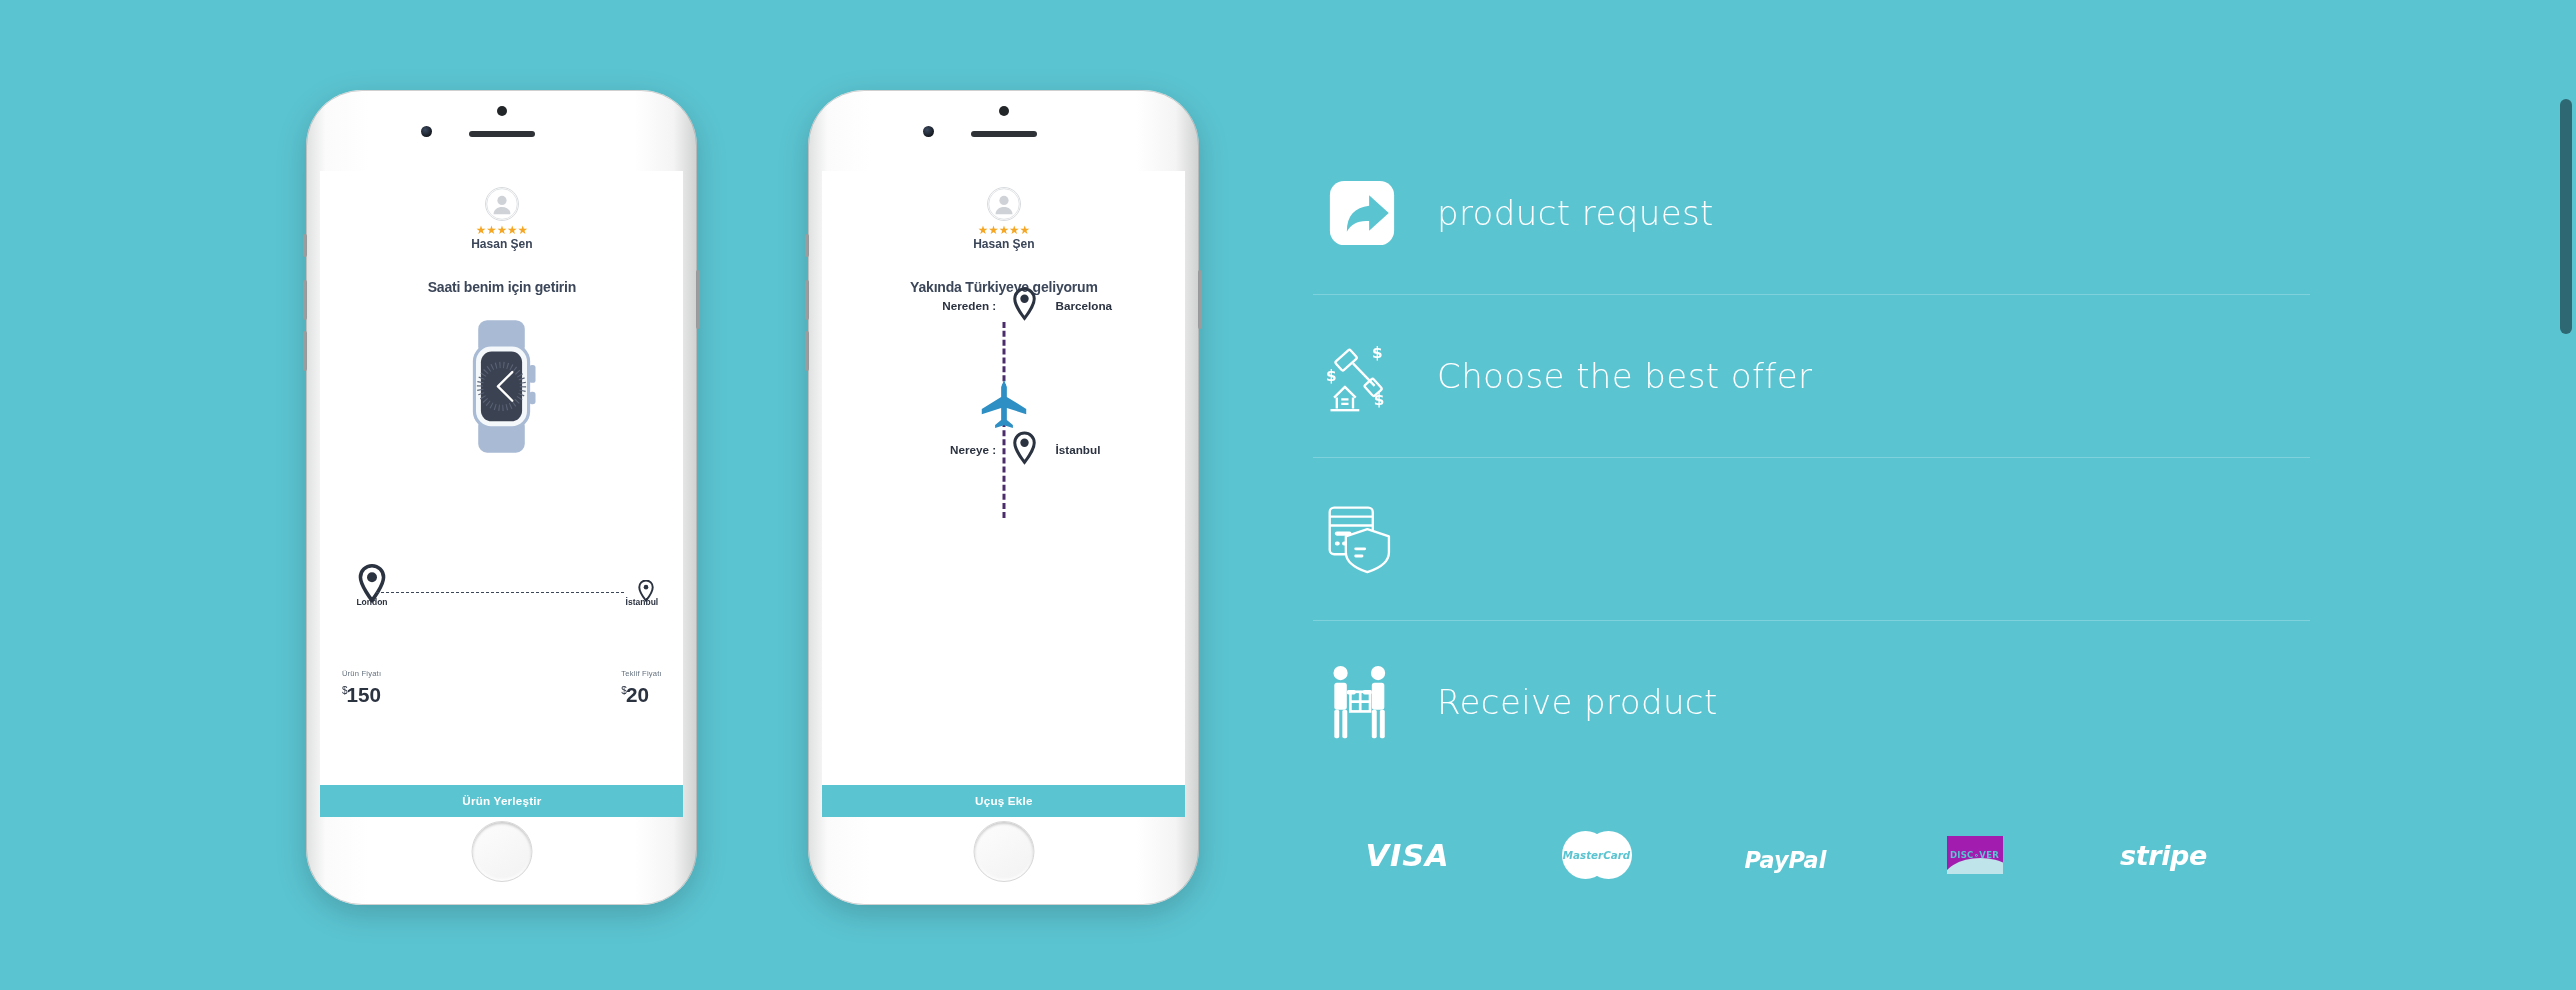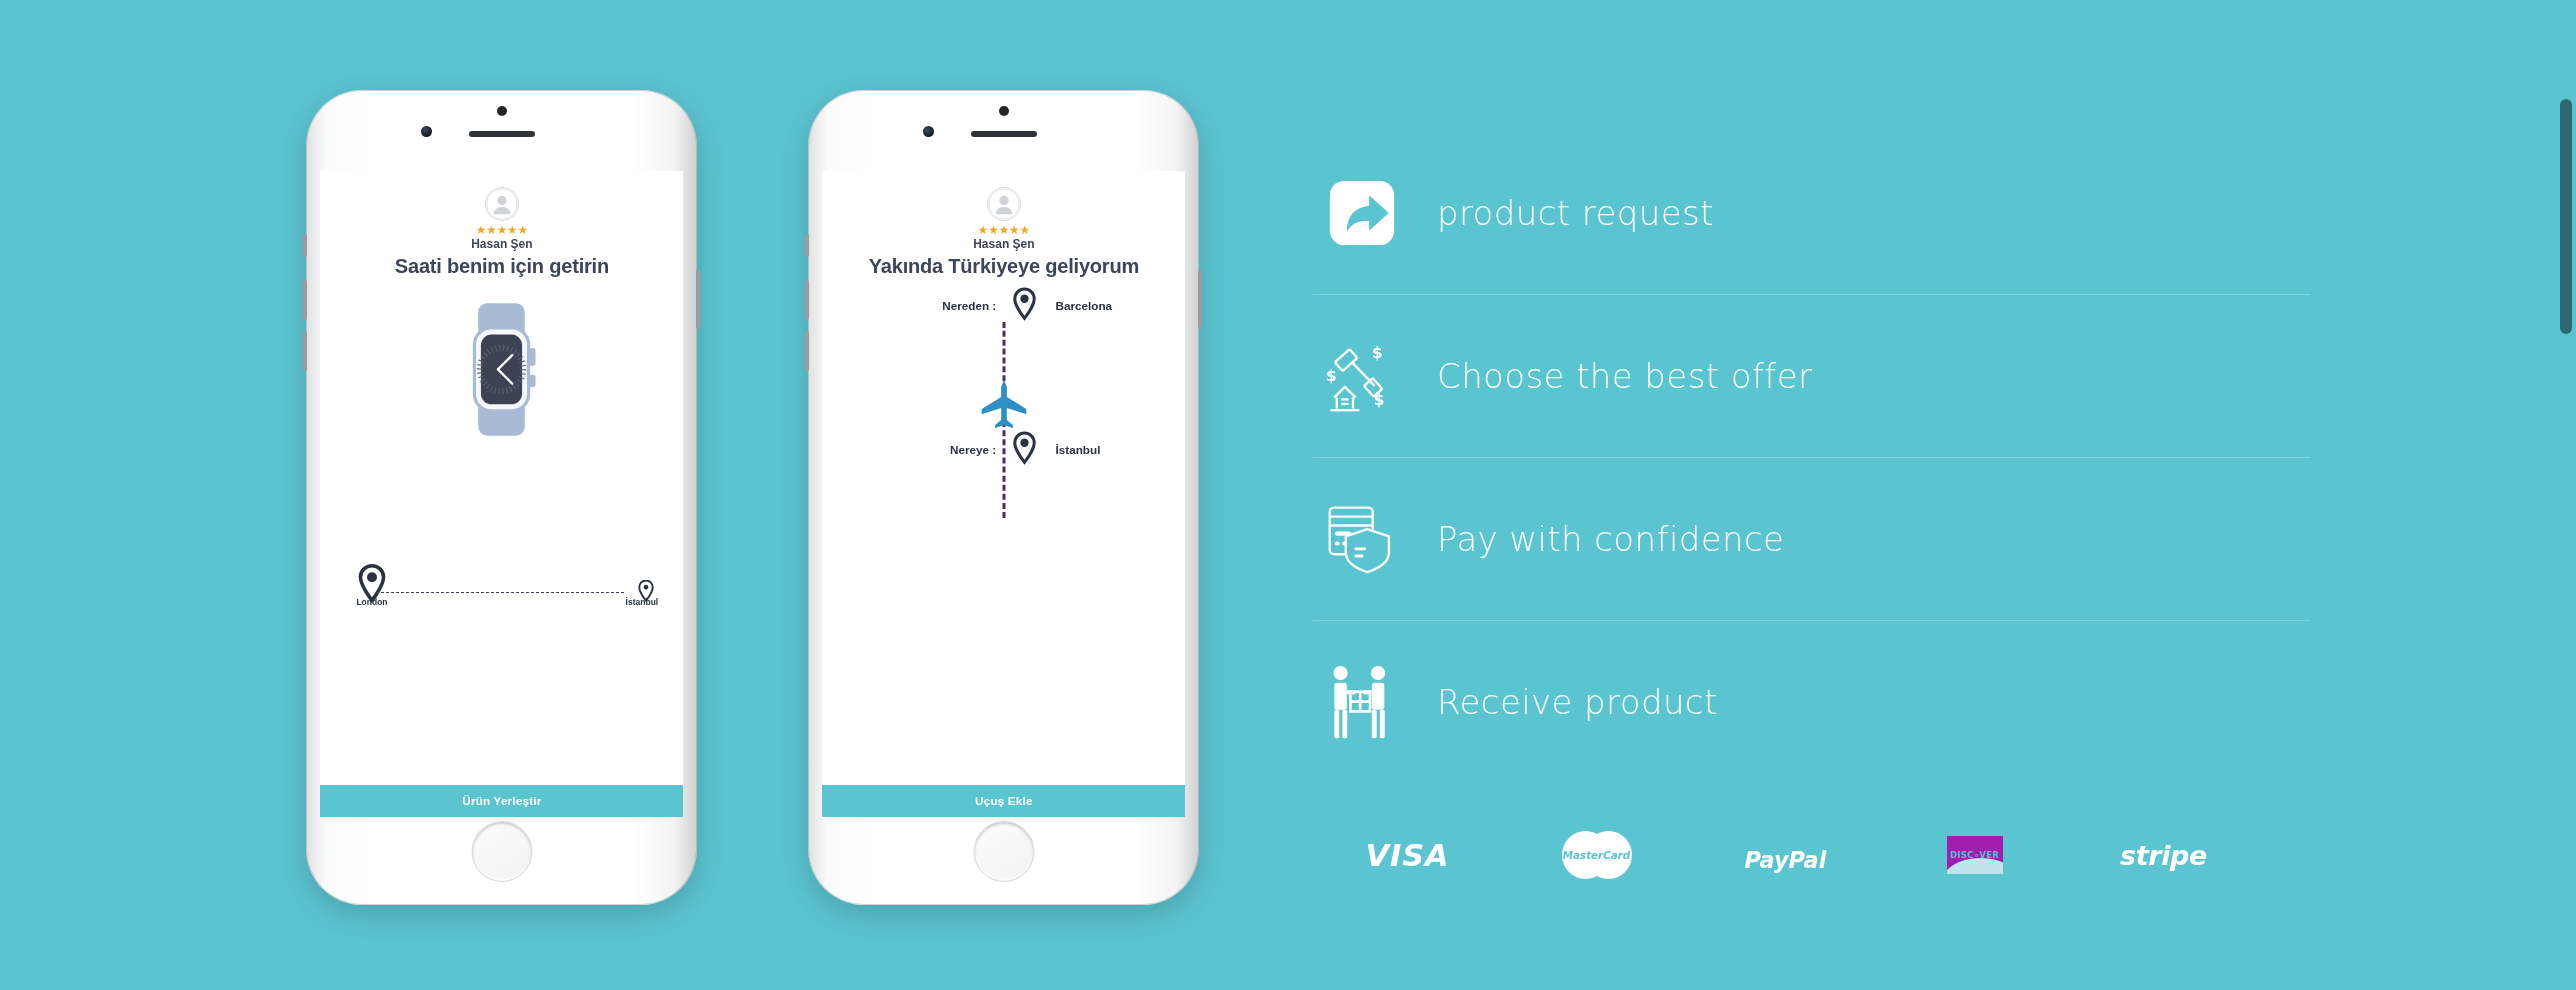--- a/index.html
+++ b/index.html
@@ -63,7 +63,7 @@
   .uname{text-align:center;color:#3b4659;font-size:12px;font-weight:bold;margin-top:1.8px;}
   .headline{
     text-align:center;color:#3b4659;font-weight:bold;
-    font-size:20px;margin-top:4px;letter-spacing:-0.2px;
+    font-size:14px;margin-top:28px;letter-spacing:-0.2px;
   }
 
   .watch-wrap{margin-top:23px;text-align:center;}

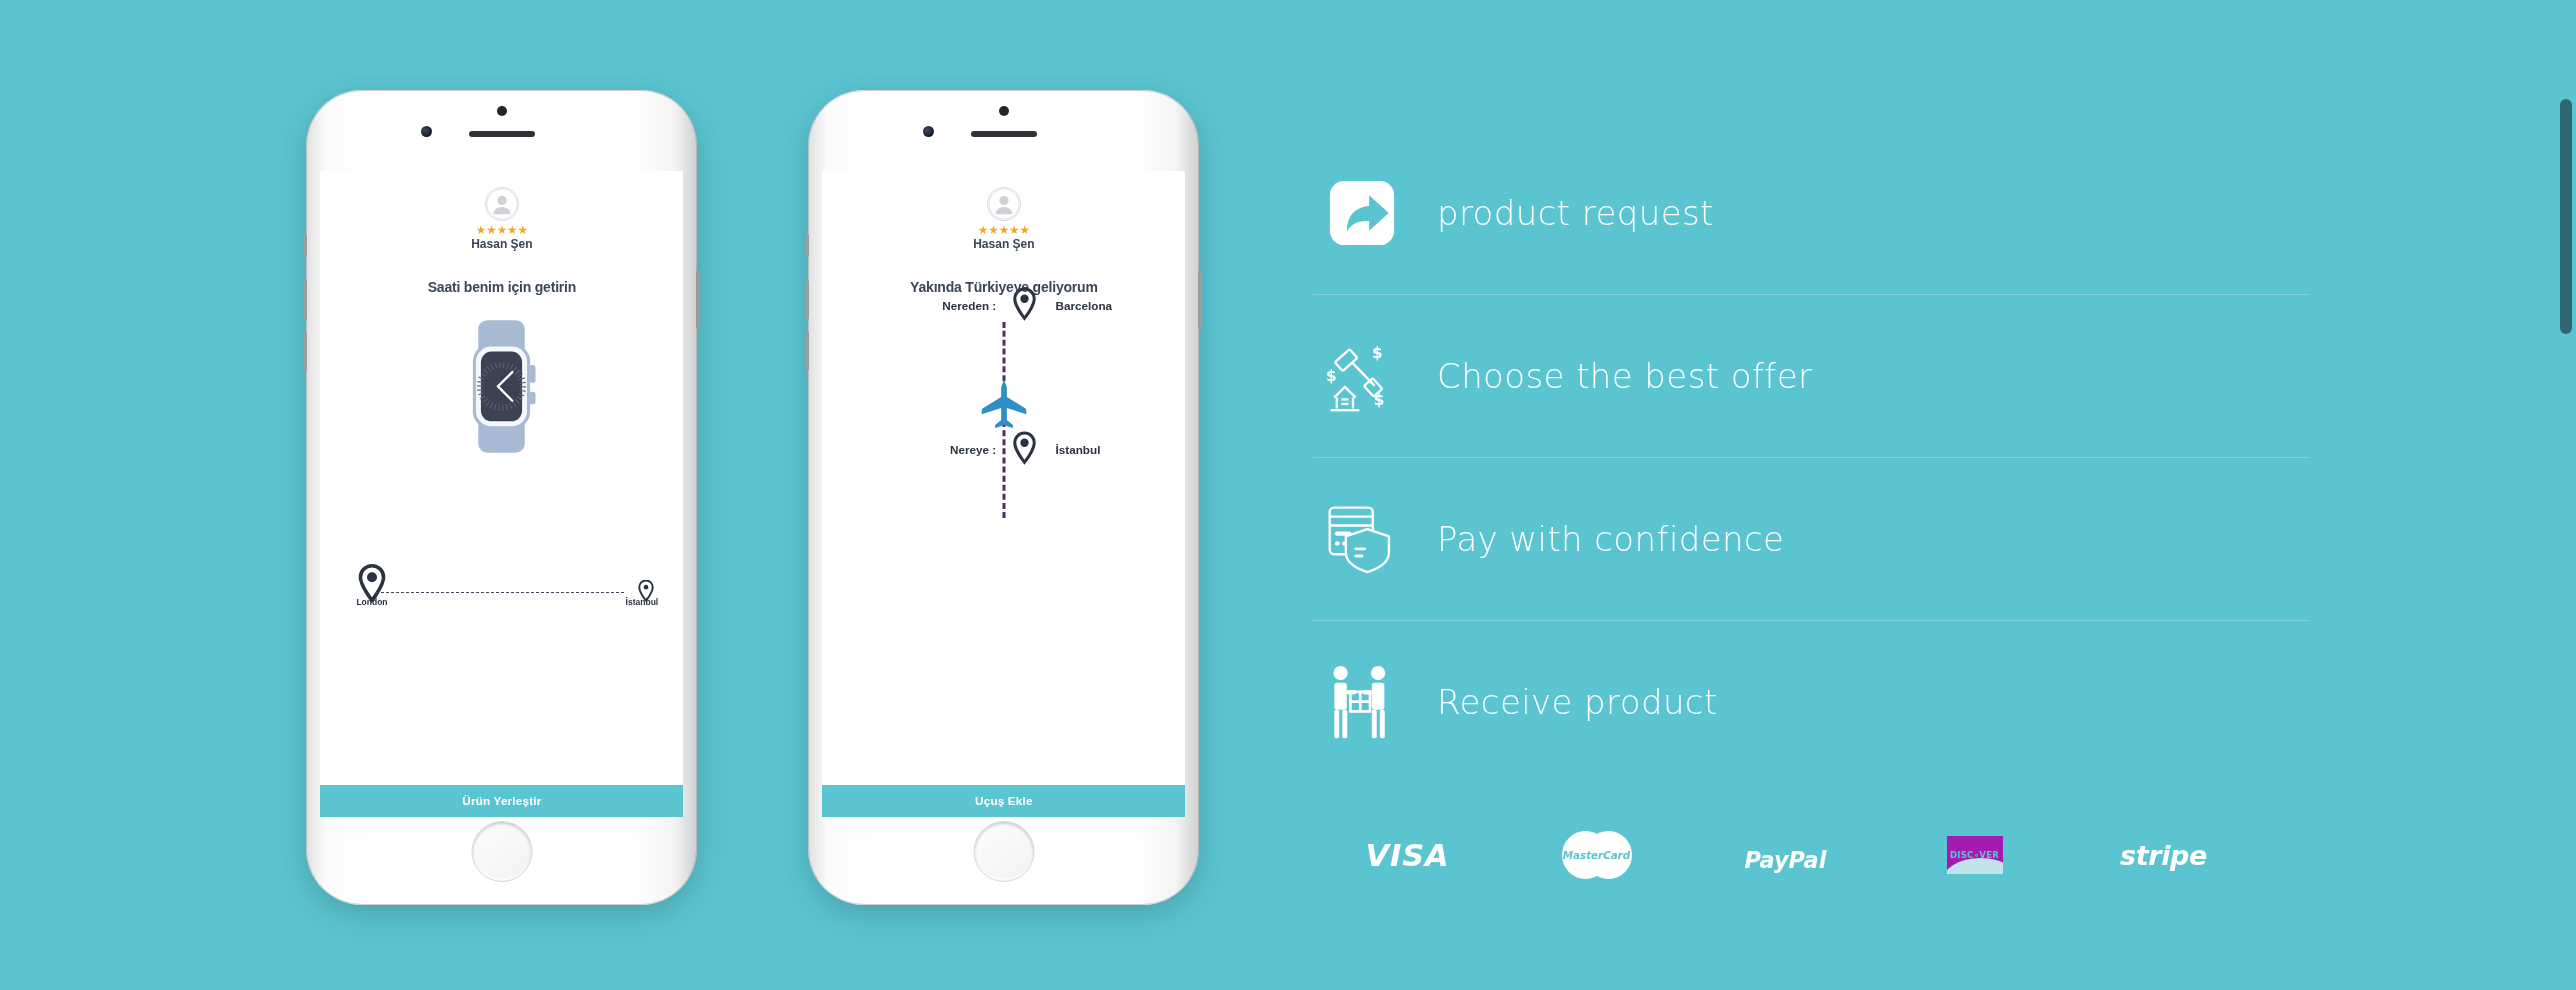--- a/index.html
+++ b/index.html
@@ -319,7 +319,6 @@
           </g>
         </svg>
       </div>
-      <div class="feat-label">Pay with confidence</div>
     </div>
 
     <div class="feat">

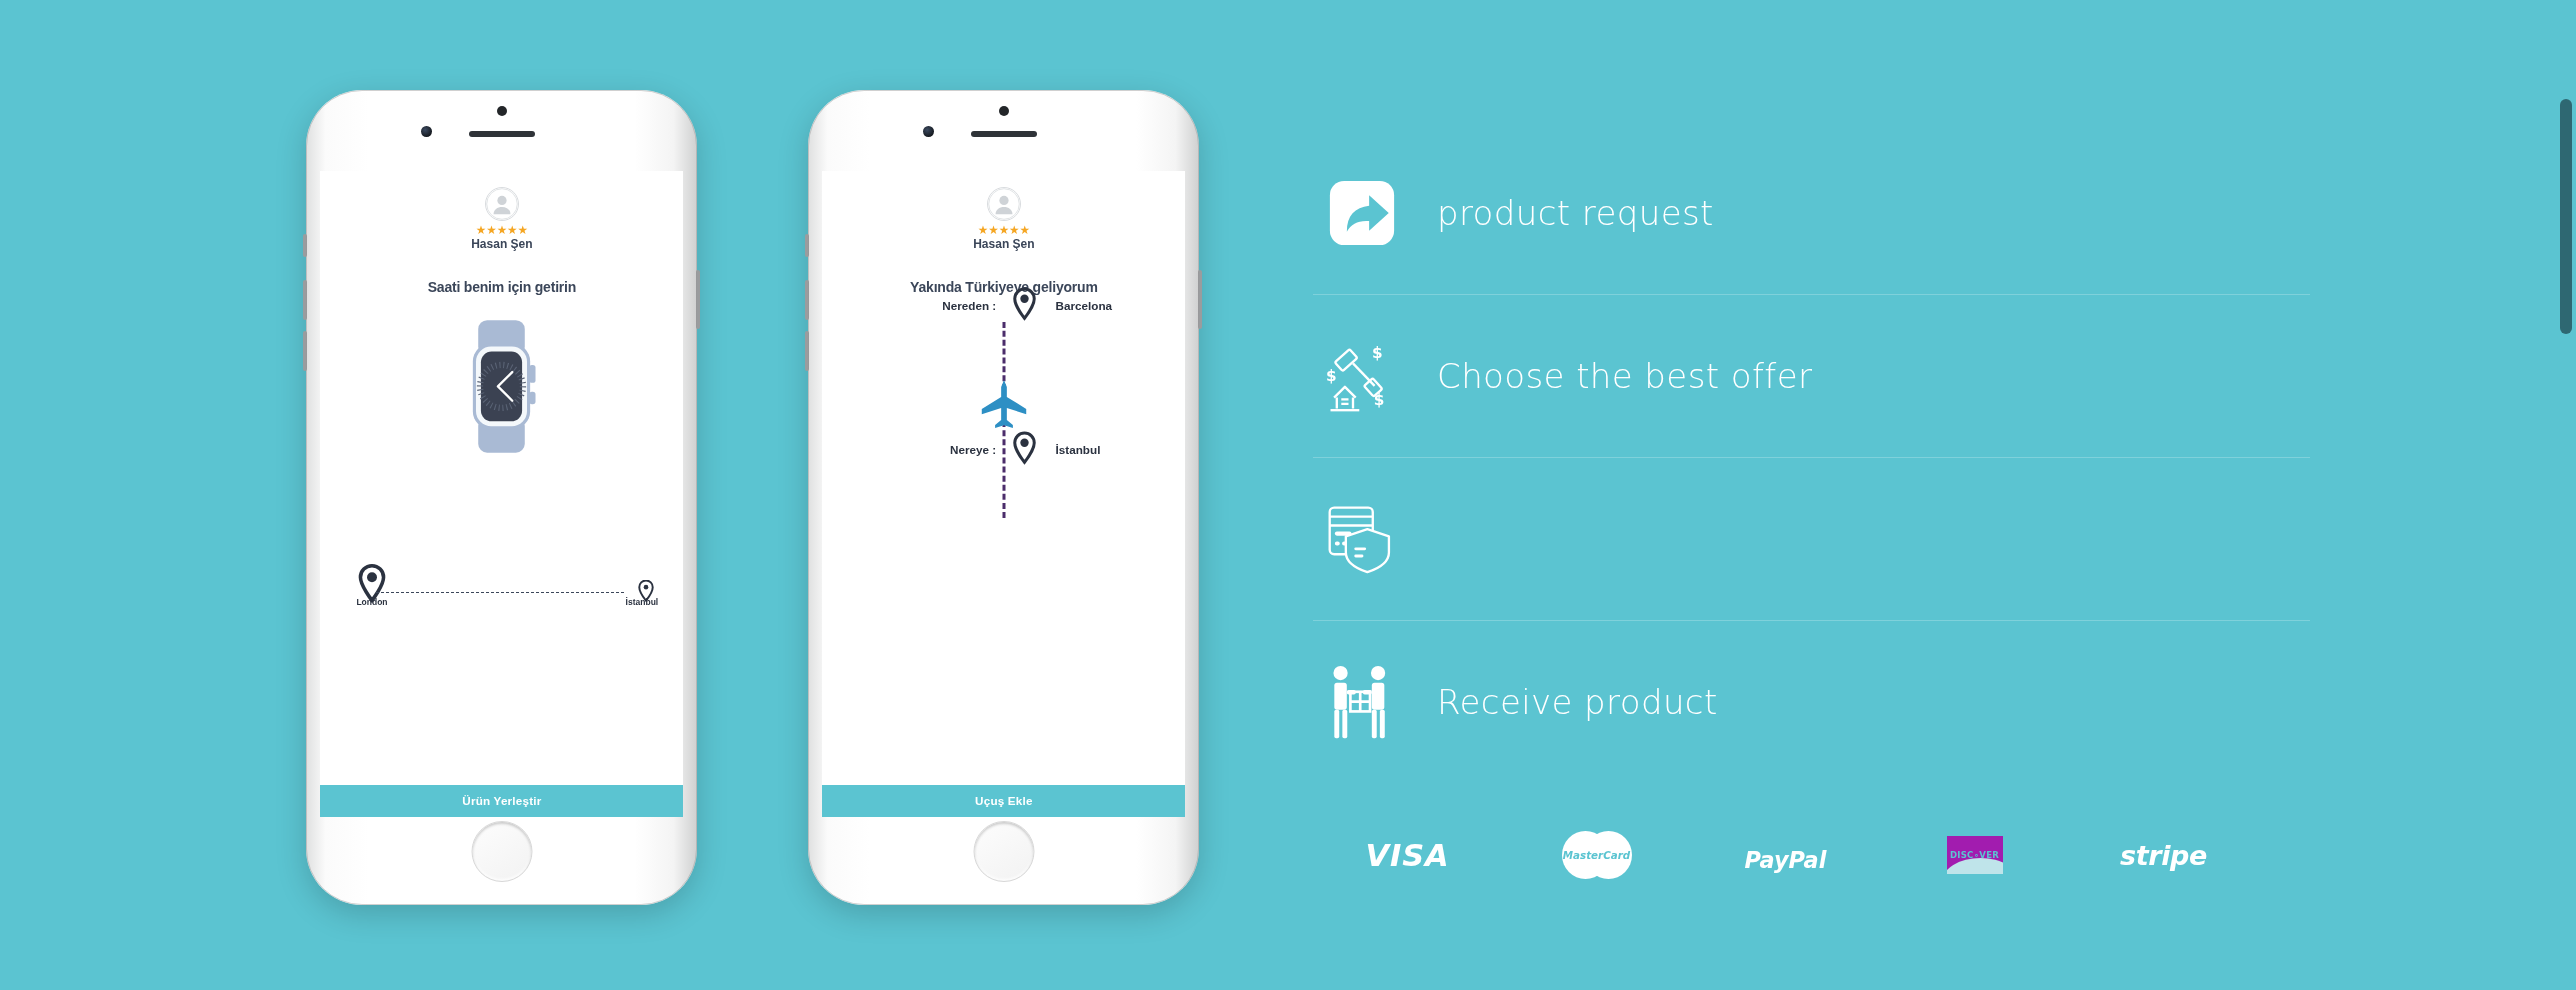--- a/index.html
+++ b/index.html
@@ -208,6 +208,16 @@
         <div class="city r">İstanbul</div>
       </div>
 
+      <div class="prices">
+        <div class="price-col">
+          <div class="plabel">Ürün Fiyatı</div>
+          <div class="pval"><sup>$</sup><span>150</span></div>
+        </div>
+        <div class="price-col right">
+          <div class="plabel">Teklif  Fiyatı</div>
+          <div class="pval"><sup>$</sup><span>20</span></div>
+        </div>
+      </div>
 
       <div class="cta">Ürün Yerleştir</div>
     </div>

